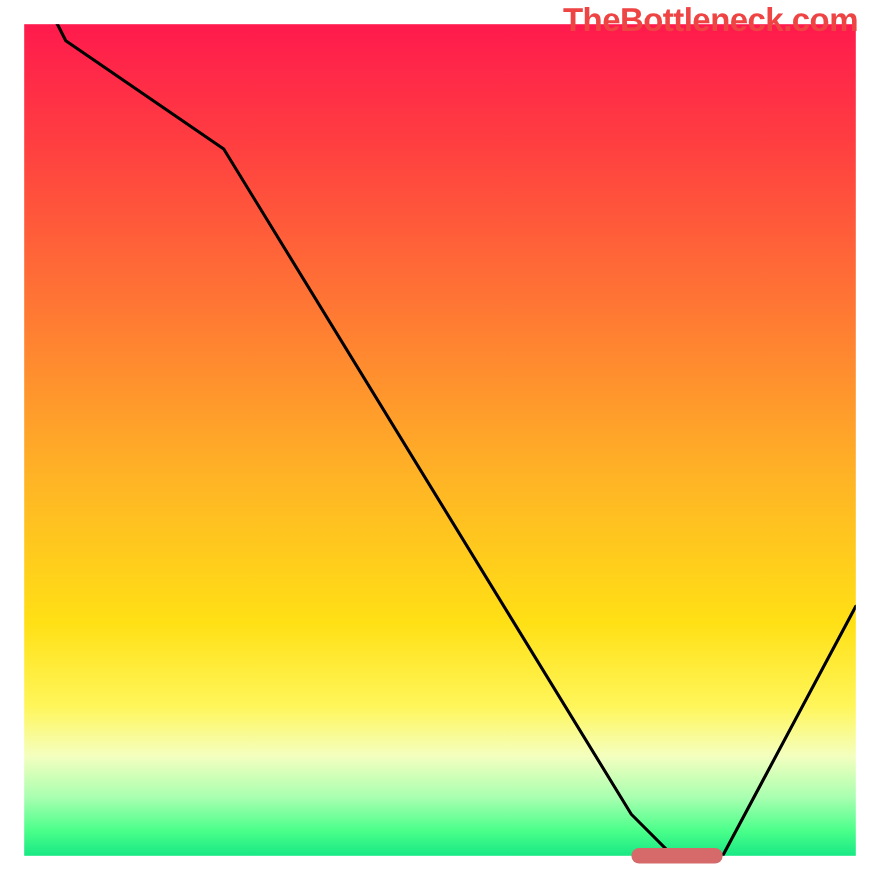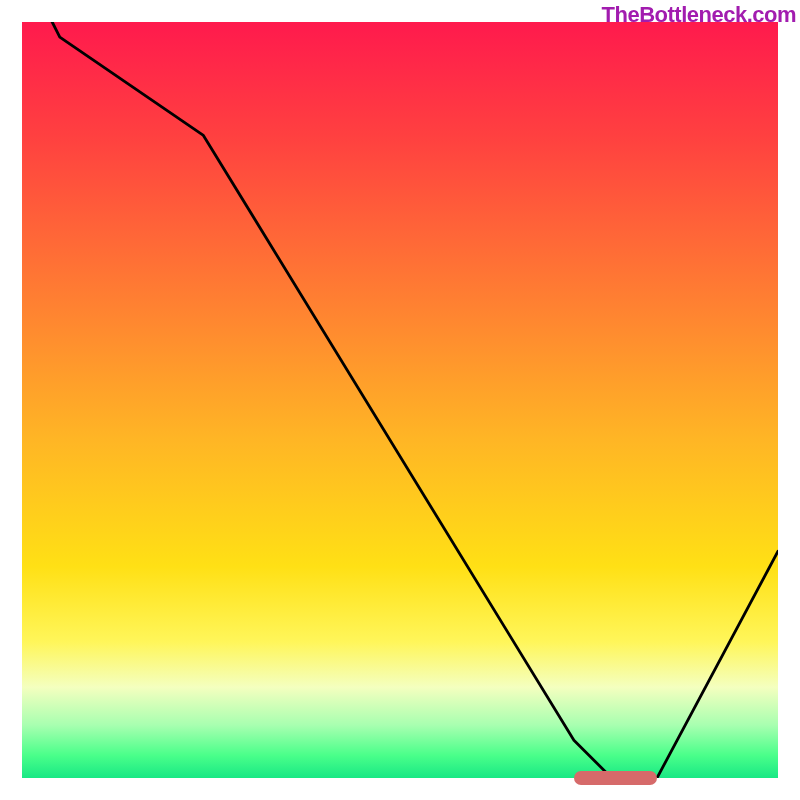--- a/index.html
+++ b/index.html
@@ -14,10 +14,10 @@
   .watermark {
     position: absolute;
     top: 2px;
-    right: 4px;
-    font-size: 22px;
+    right: 20px;
+    font-size: 30px;
     font-weight: 600;
-    color: #a21caf;
+    color: #ef4444;
     letter-spacing: -0.5px;
     z-index: 10;
   }

